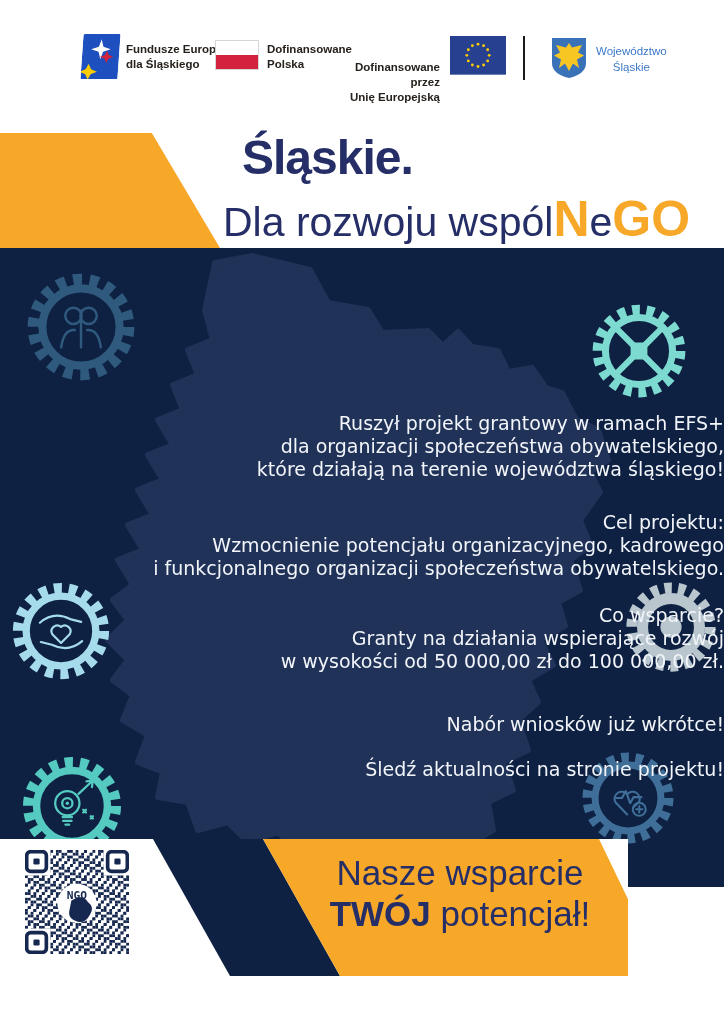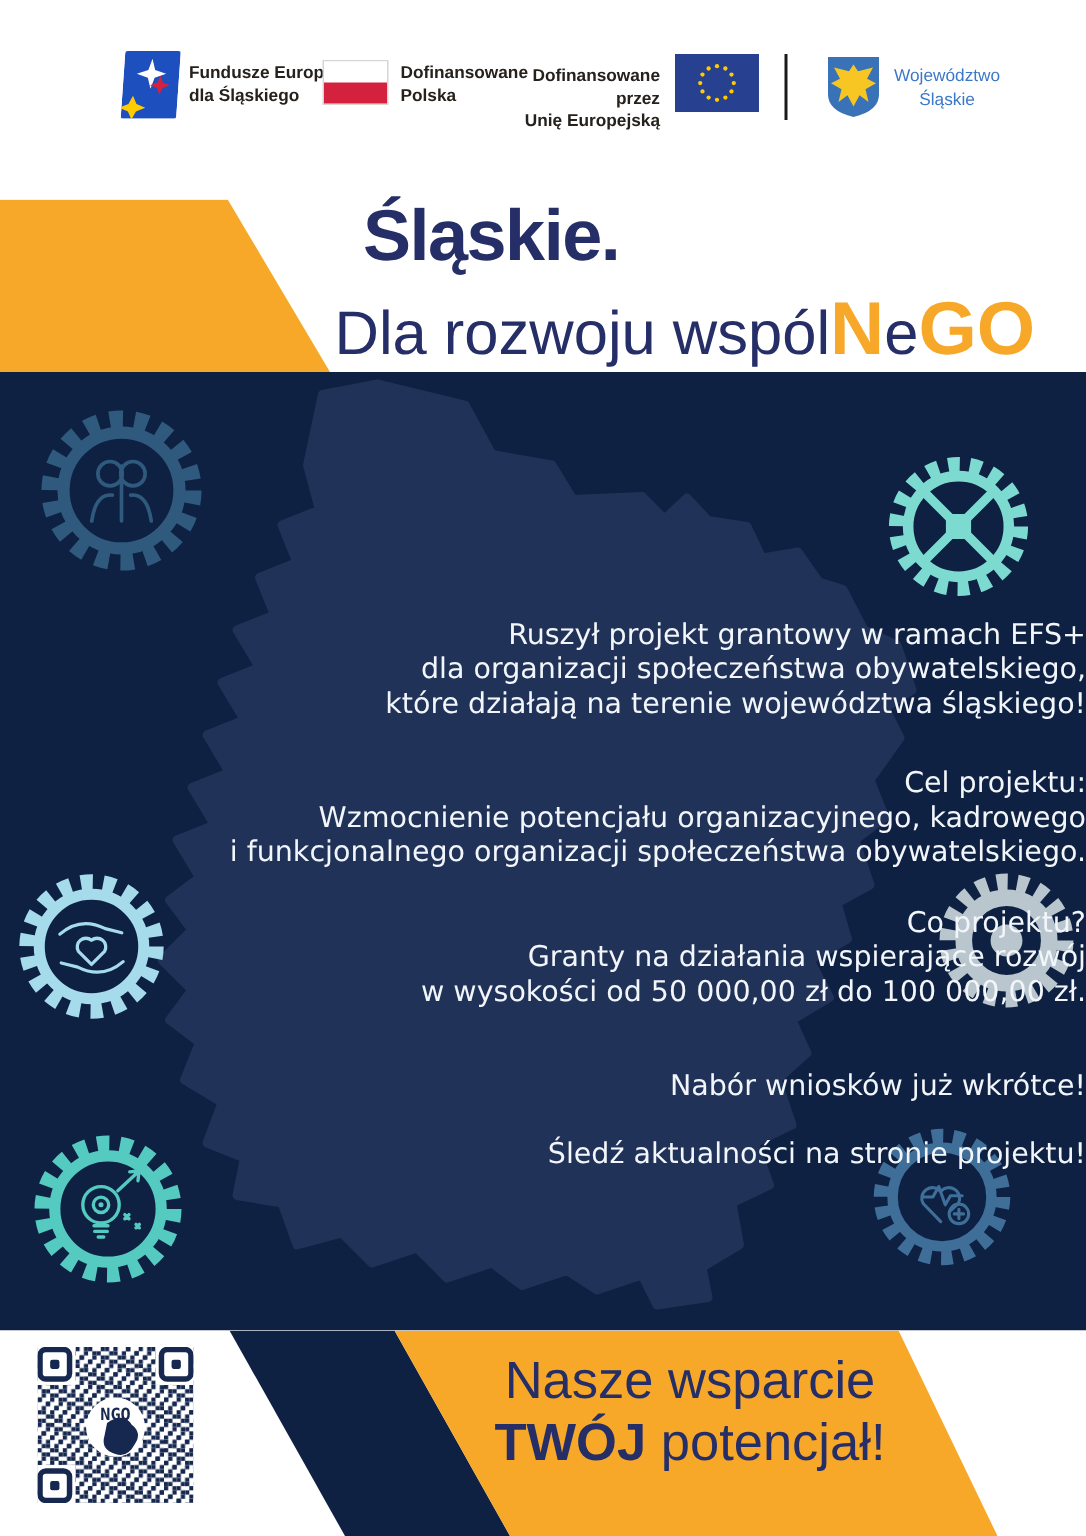--- a/index.html
+++ b/index.html
@@ -89,7 +89,7 @@
       <div>Polska</div>
     </div>
 
-    <div class="hdr-item hdr-txt right" style="left:338px;top:44px;width:102px;">
+    <div class="hdr-item hdr-txt right" style="left:338px;top:60px;width:102px;">
       <div>Dofinansowane przez</div>
       <div>Unię Europejską</div>
     </div>

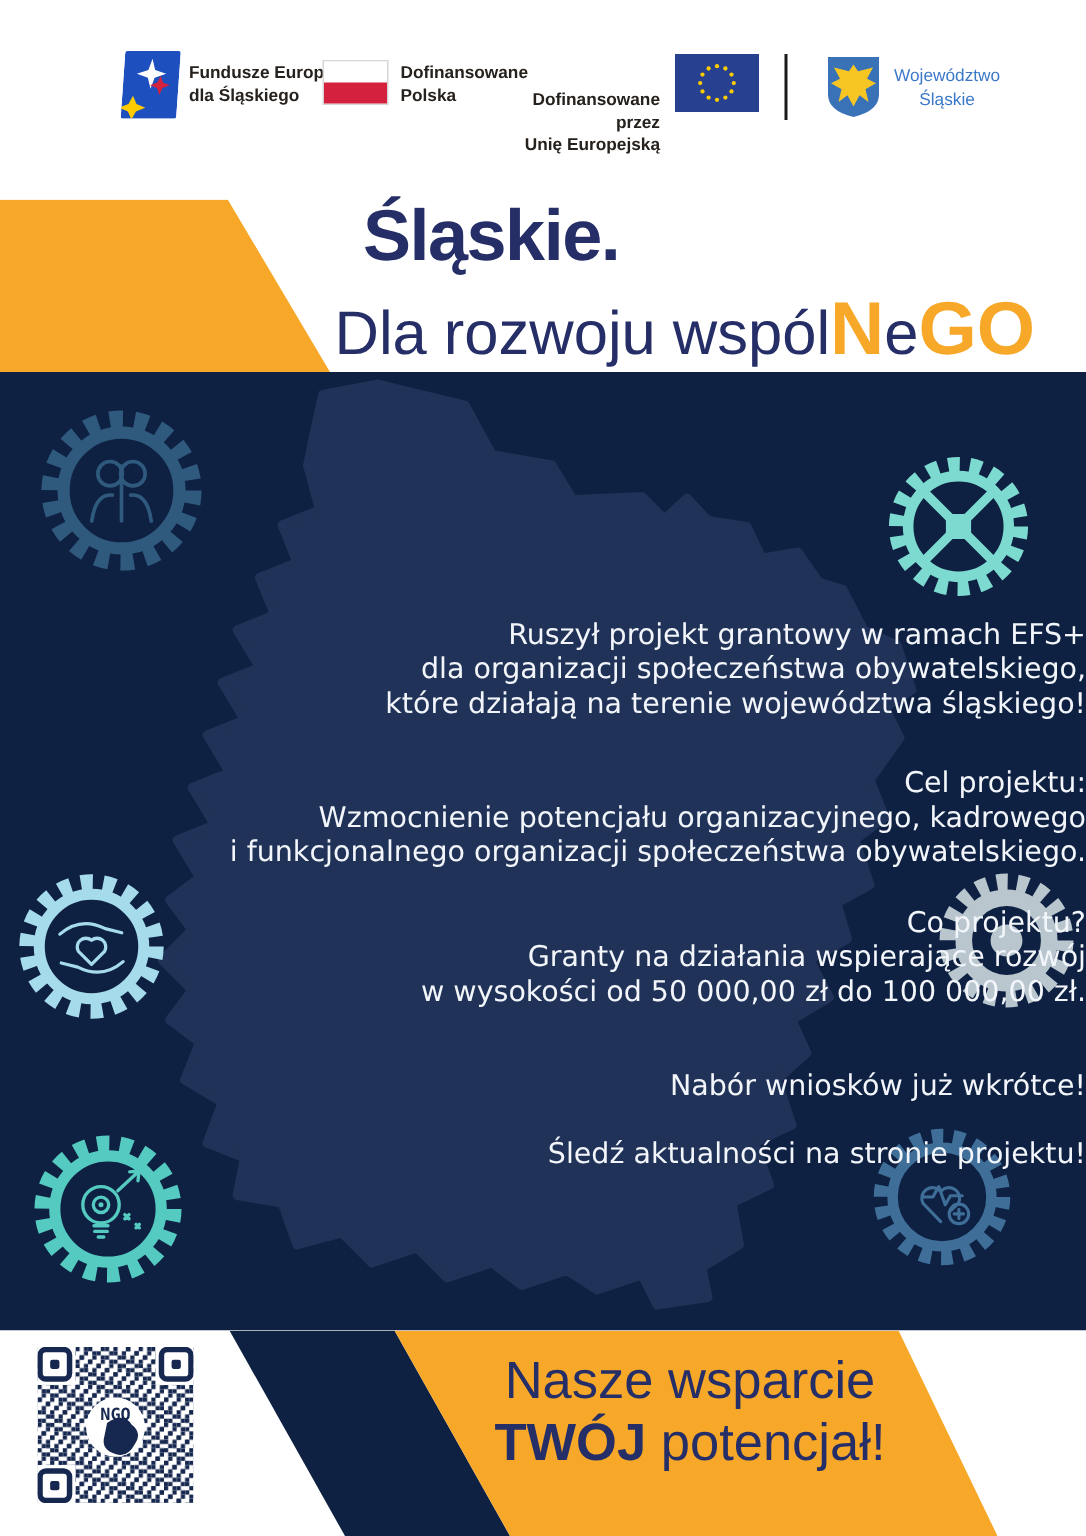--- a/index.html
+++ b/index.html
@@ -214,7 +214,7 @@
       <p></p>
       <p class="mb3">
         </p>
-        <div>Co projektu?</div>
+        <div>Co wsparcie?</div>
         <div>Granty na działania wspierające rozwój</div>
         <div>w wysokości od 50 000,00 zł do 100 000,00 zł.</div>
       <p></p>

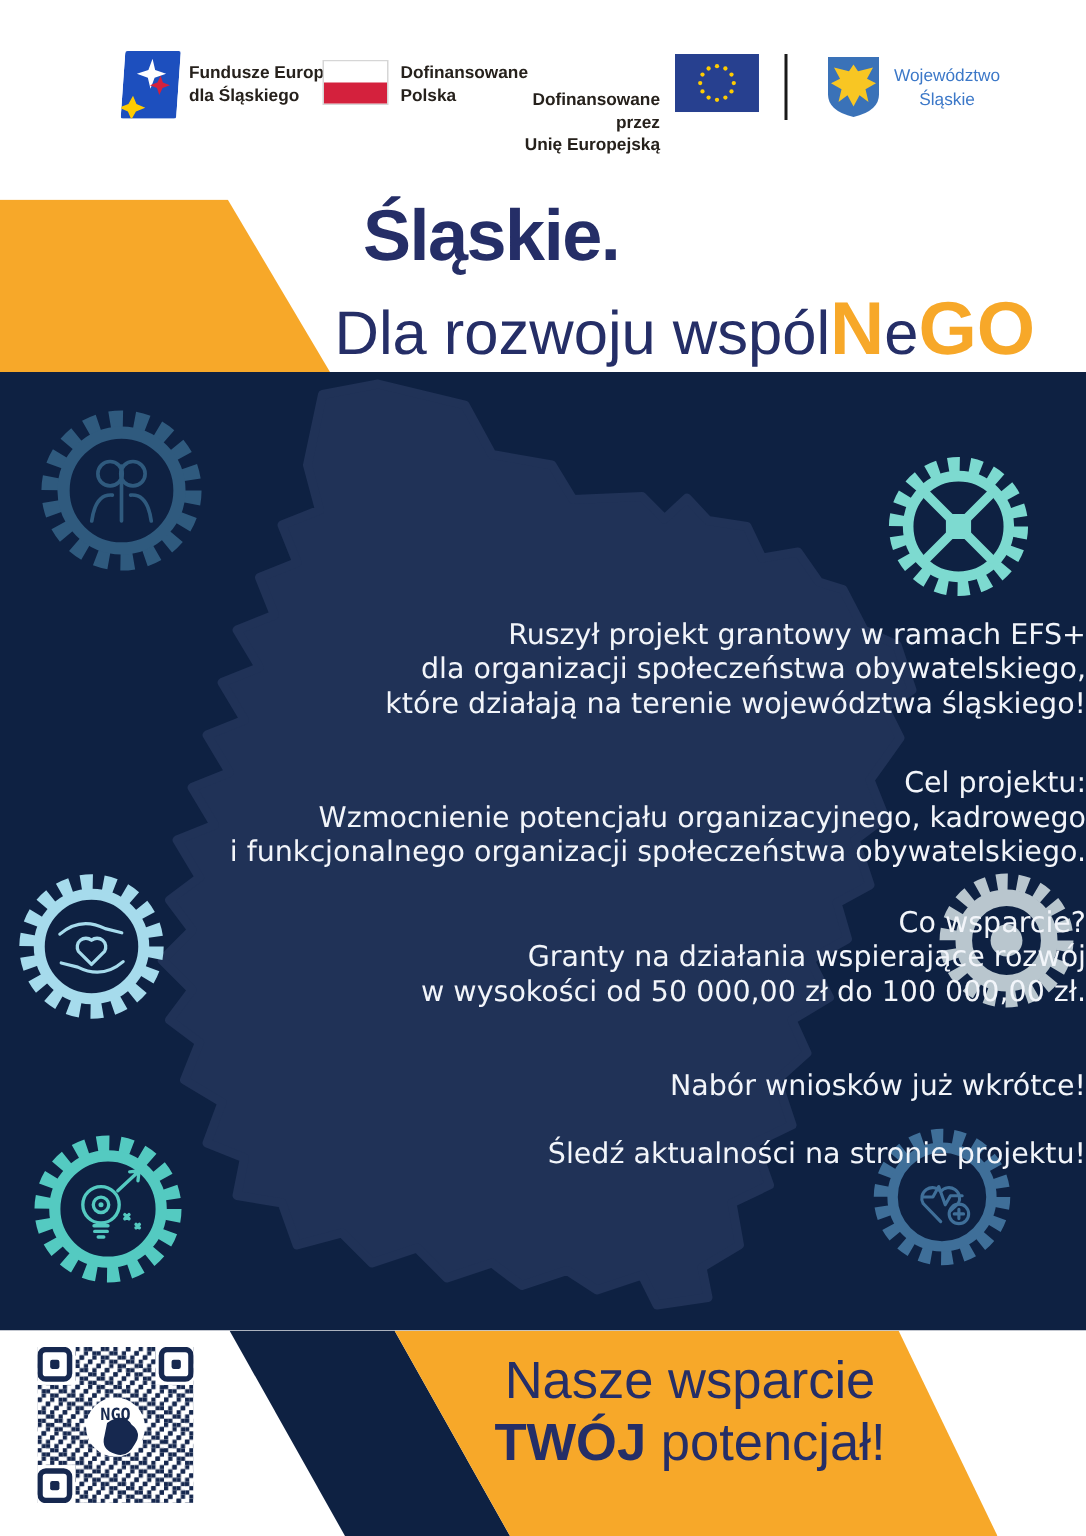--- a/index.html
+++ b/index.html
@@ -48,7 +48,7 @@
   .g4{--gc:var(--gear4,#b9c6ce);} .g5{--gc:var(--gear5,#54cac1);} .g6{--gc:var(--gear6,#3f6f99);}
 
   
-  .footer{position:absolute;top:887px;left:0;width:724px;height:137px;background:var(--white,#fff);}
+  .footer{position:absolute;top:839px;left:0;width:628px;height:137px;background:var(--white,#fff);}
   .navy-band{position:absolute;inset:0;background:var(--navy,#0e2142);
              clip-path:polygon(153px 0,263px 0,340px 137px,230px 137px);}
   .orange-banner{position:absolute;inset:0;background:var(--orange,#f7a829);

